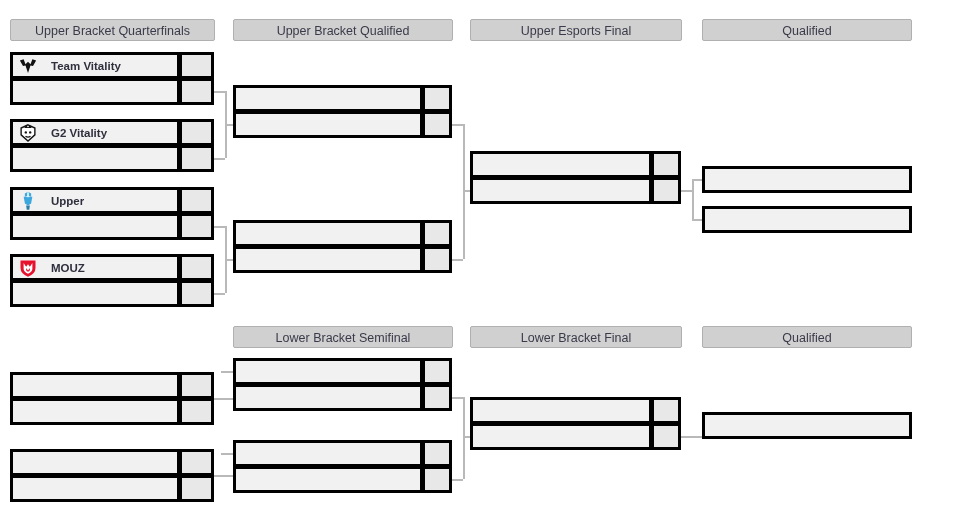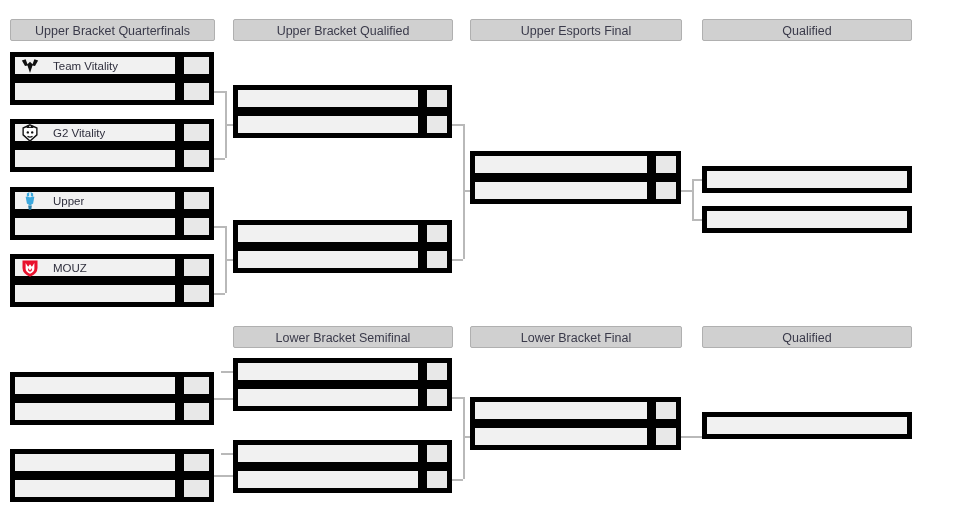--- a/index.html
+++ b/index.html
@@ -34,8 +34,9 @@
     position:absolute;
     box-sizing:border-box;
     background:#f1f1f1;
-    border:5px solid #000000;
+    border:3px solid #000000;
     height:27px;
+    font-weight:bold;
   }
   .cell.name{left:0;}
   .cell.score{background:#e8e8e8;}

